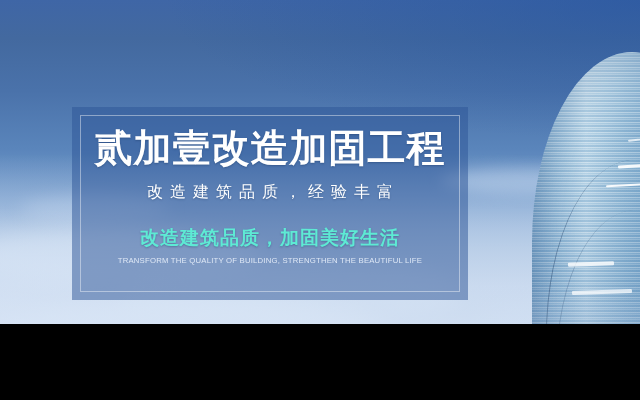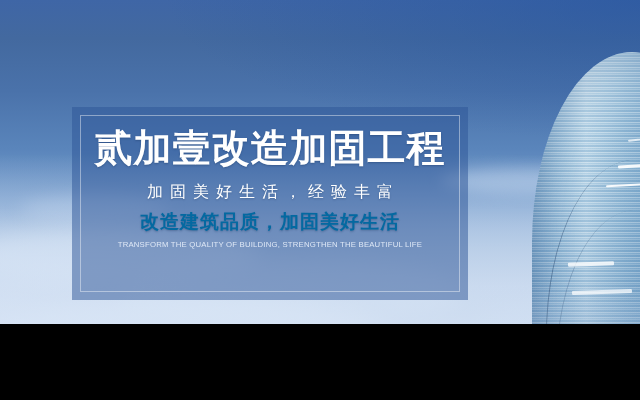--- a/index.html
+++ b/index.html
@@ -249,7 +249,7 @@
     <div class="panel-inner-border"></div>
     <div class="panel-content">
       <div class="title-main">贰加壹改造加固工程</div>
-      <div class="title-sub1">加固美好生活，经验丰富</div>
+      <div class="title-sub1">改造建筑品质，经验丰富</div>
       <div class="title-sub2">改造建筑品质，加固美好生活</div>
       <div class="title-en">TRANSFORM THE QUALITY OF BUILDING, STRENGTHEN THE BEAUTIFUL LIFE</div>
     </div>

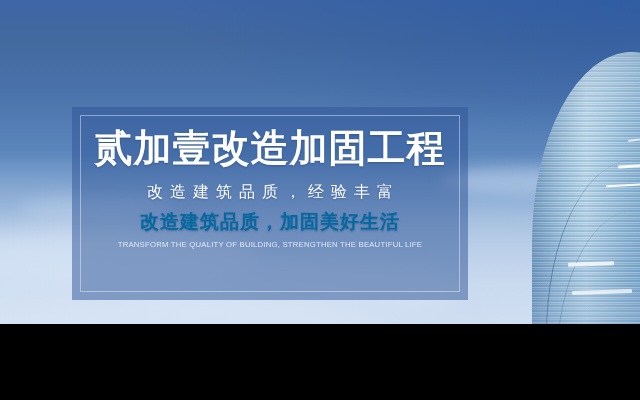--- a/index.html
+++ b/index.html
@@ -191,8 +191,8 @@
     text-shadow: 0 1px 2px rgba(20,45,85,0.30);
   }
   .title-sub2 {
-    margin-top: 12px;
-    color: #0369a1;
+    margin-top: 28px;
+    color: #5eead4;
     font-size: 19px;
     font-weight: bold;
     letter-spacing: 1px;

